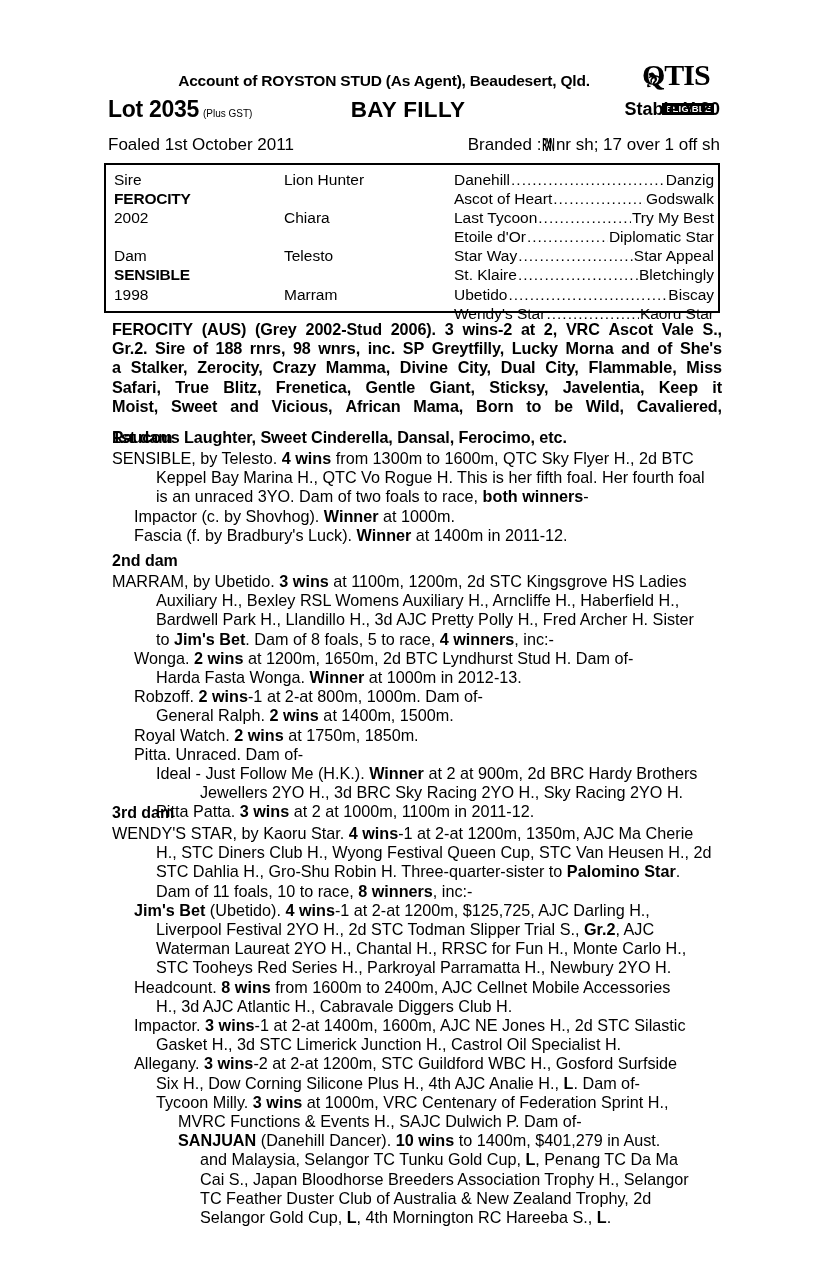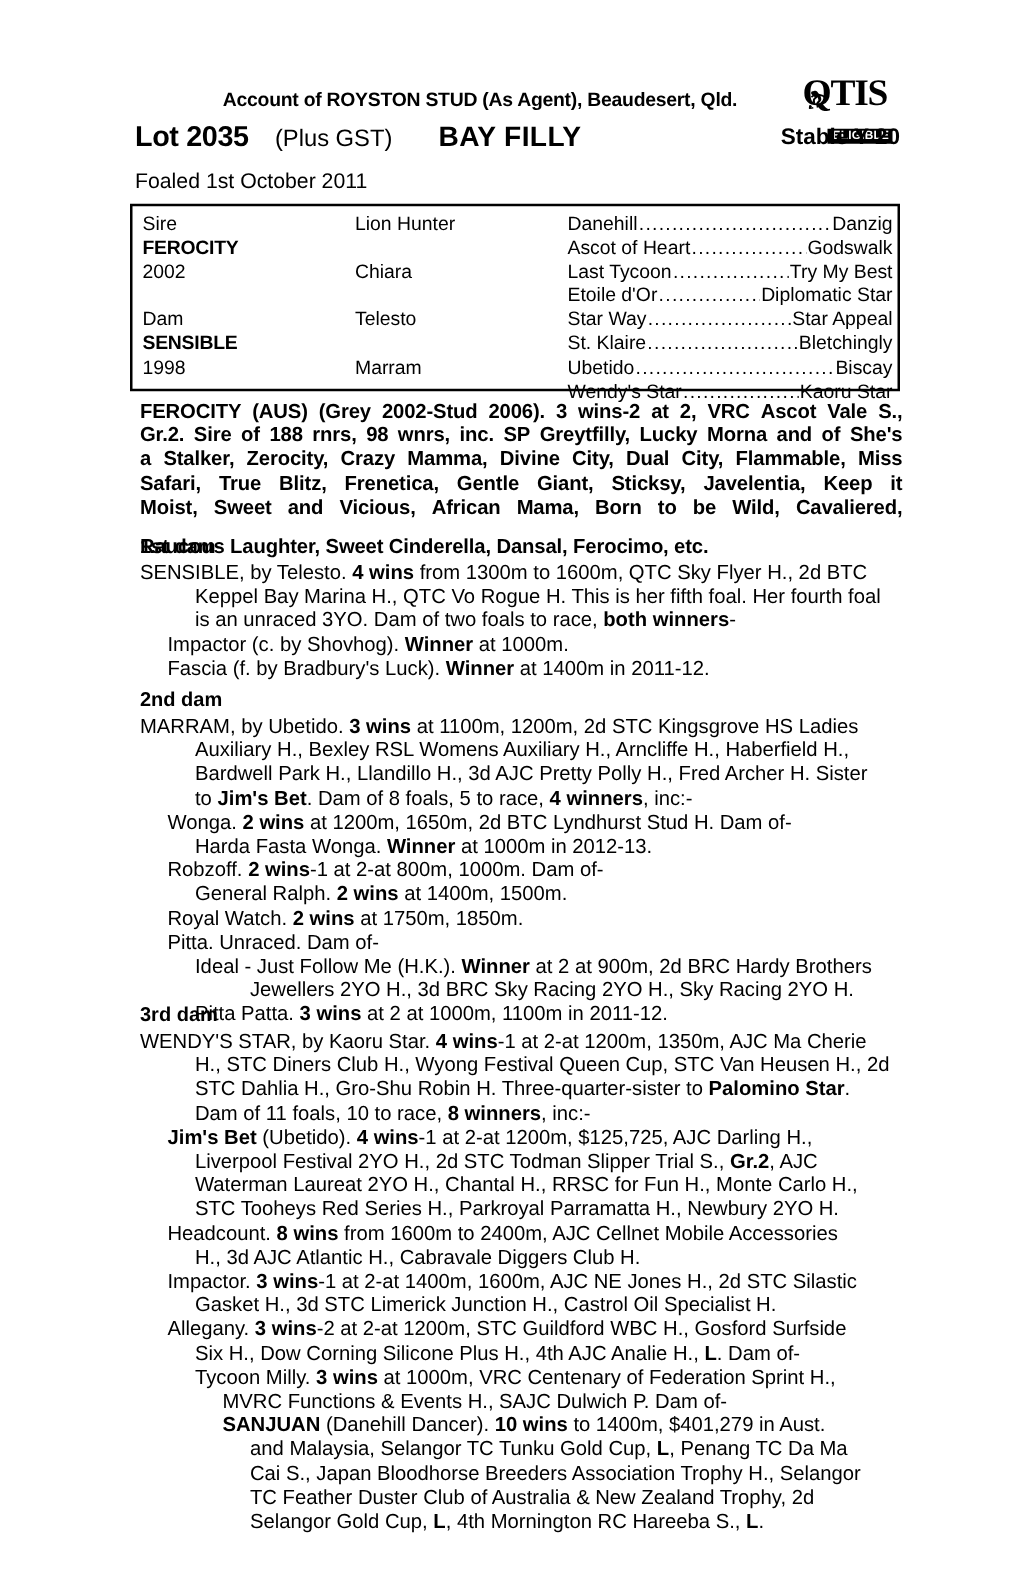--- a/index.html
+++ b/index.html
@@ -53,8 +53,8 @@
     letter-spacing: -0.3px;
   }
   .lot-gst {
-    font-size: 19px;
-    margin-left: 21px;
+    font-size: 10px;
+    margin-left: 4px;
   }
   .lot-center {
     position: absolute;

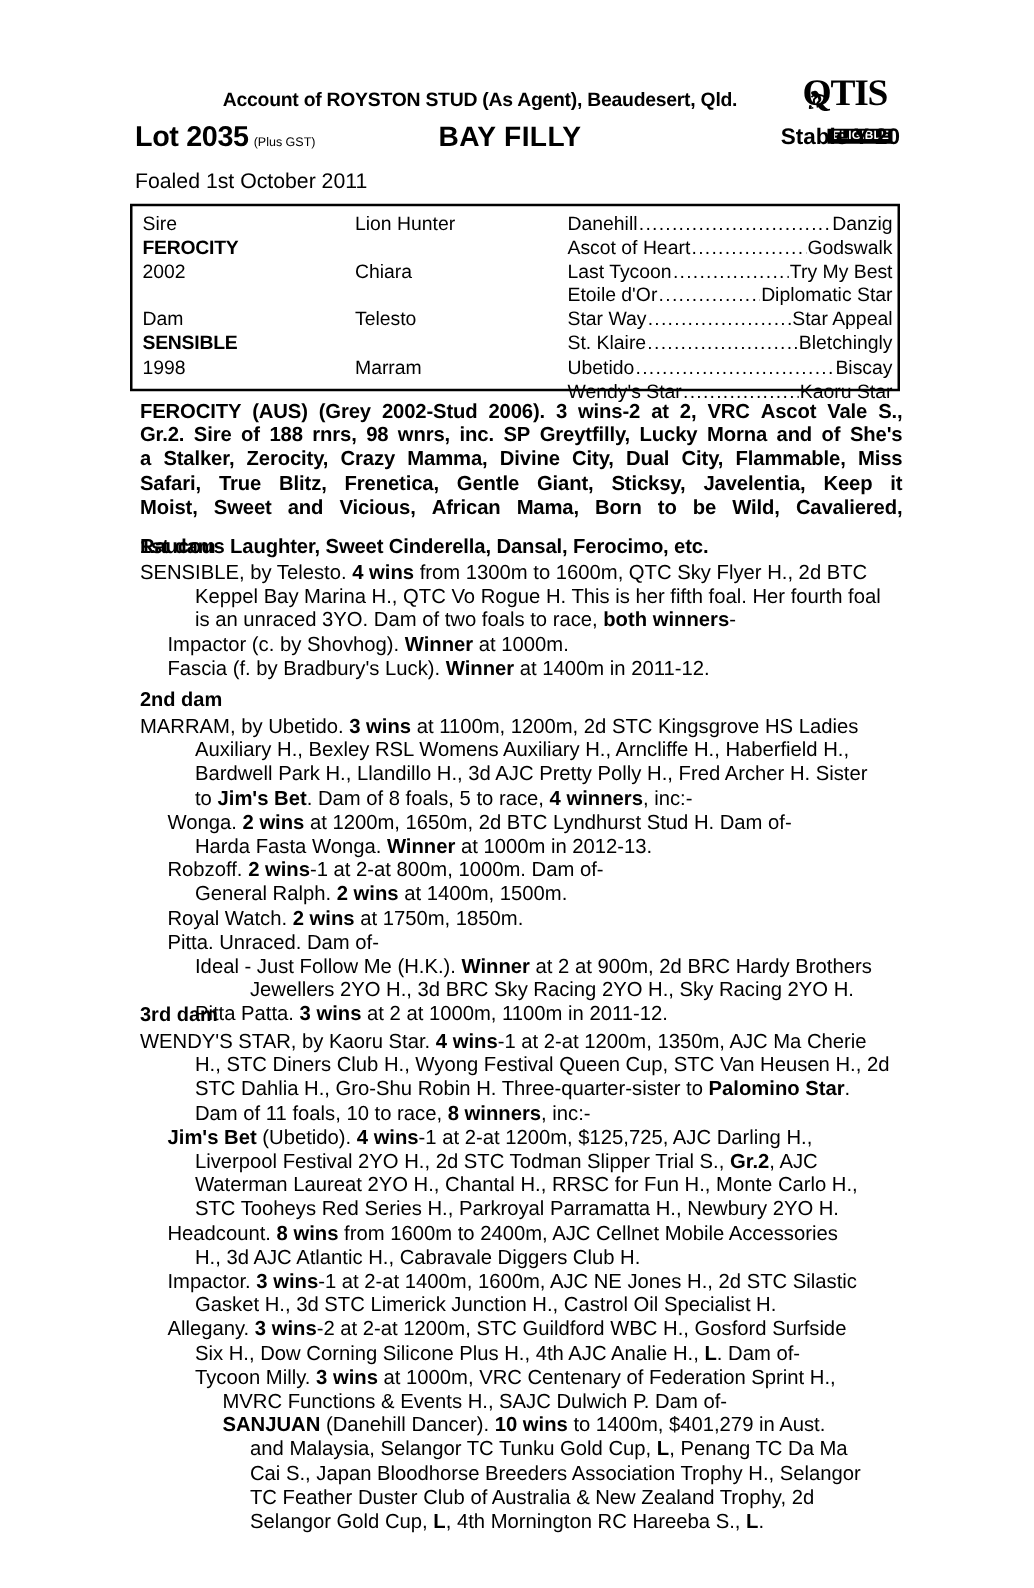--- a/index.html
+++ b/index.html
@@ -277,6 +277,9 @@
 
     <div class="foaled-row">
       <div class="foaled-left">Foaled 1st October 2011</div>
+      <div class="branded-right">
+        <span>Branded :</span><span class="brand-glyph">RXN</span><span>nr sh; 17 over 1 off sh</span>
+      </div>
     </div>
   </div>
 

